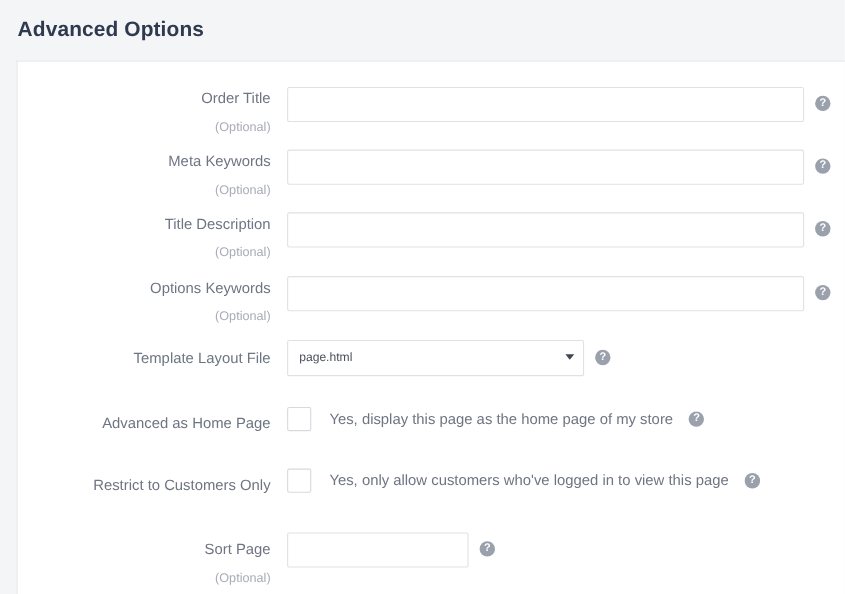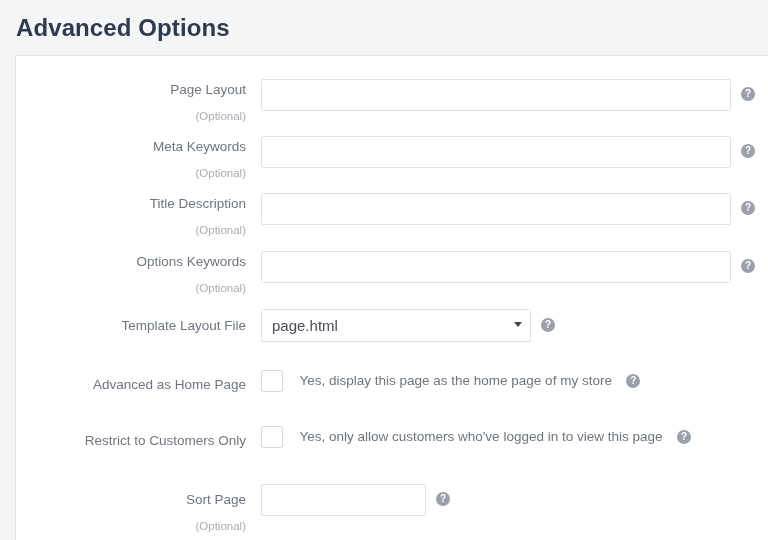--- a/index.html
+++ b/index.html
@@ -17,7 +17,7 @@
 
   
   .page-heading {
-    font-size: 24px;
+    font-size: 19px;
     font-weight: bold;
     color: #2f3a4f;
     padding: 15px 0 0 16px;

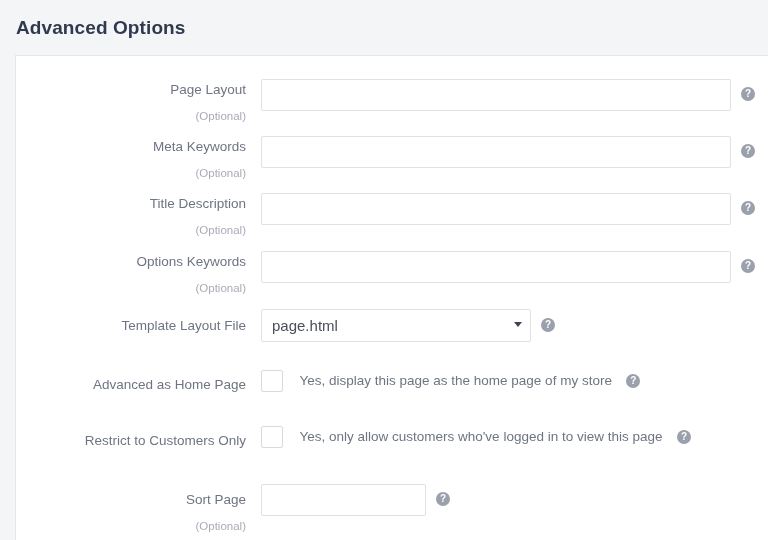--- a/index.html
+++ b/index.html
@@ -163,7 +163,7 @@
 
   <div class="row">
     <div class="label-col" style="top:25px;">
-      <span>Page Layout</span>
+      <span>Order Title</span>
       <span class="optional">(Optional)</span>
     </div>
     <div class="field-col" style="top:23px;">

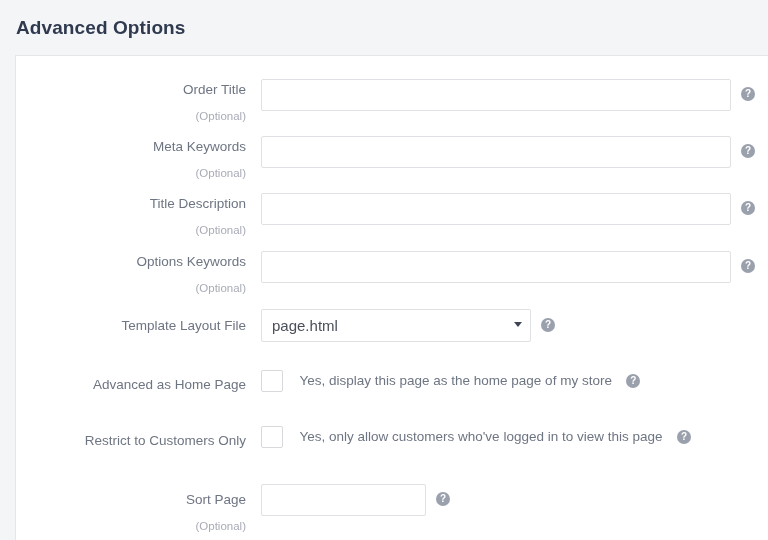--- a/index.html
+++ b/index.html
@@ -96,7 +96,7 @@
     border: 1px solid #dfe1e5;
     background: #ffffff;
     border-radius: 2px;
-    font-size: 15px;
+    font-size: 11px;
     color: #4a4f59;
     line-height: 31px;
     padding: 0 26px 0 10px;

